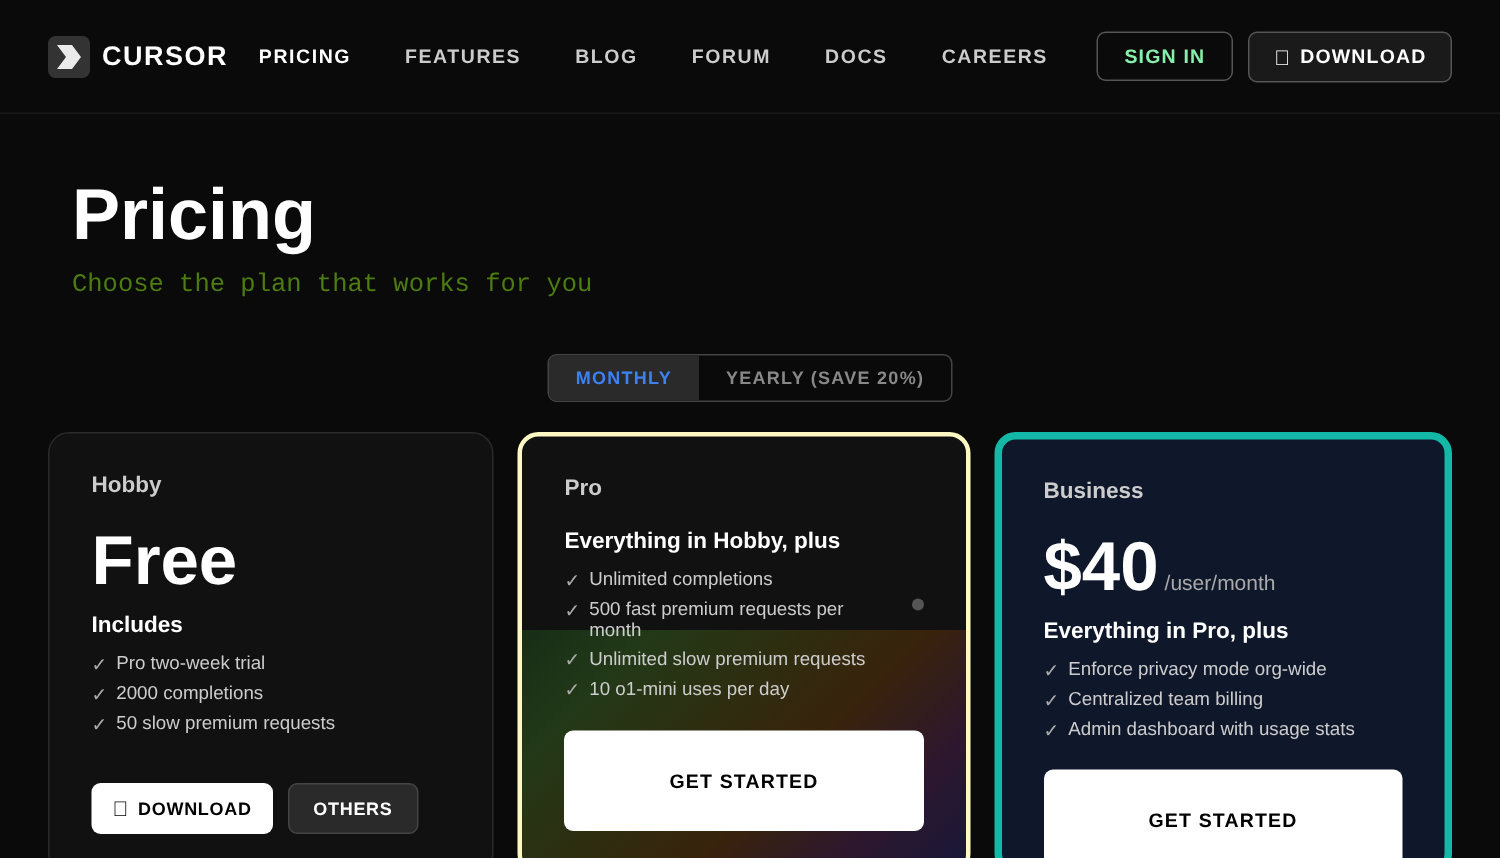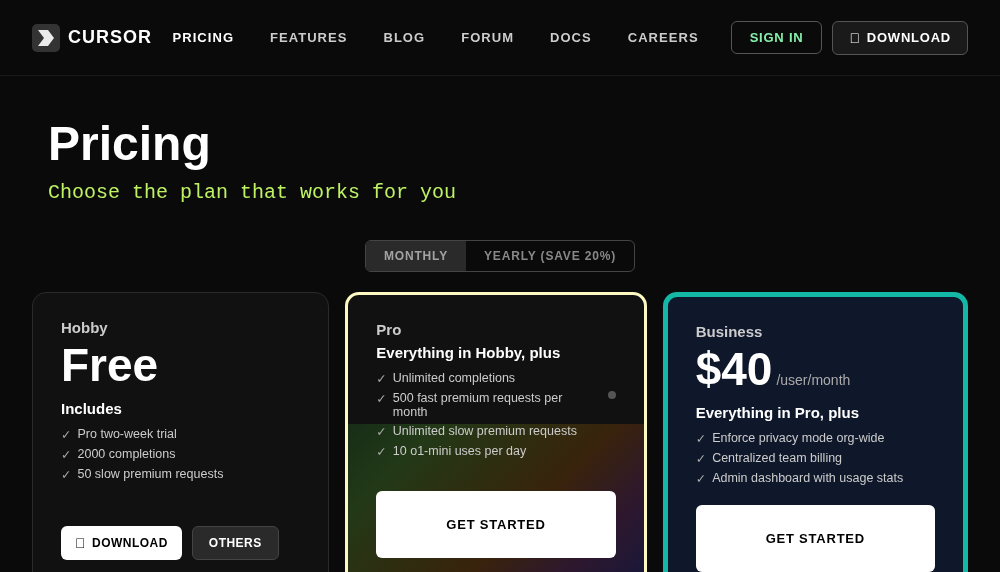--- a/index.html
+++ b/index.html
@@ -94,8 +94,8 @@
       margin-bottom: 10px;
     }
     .hero-subtitle {
-      font-size: 20px;
-      color: #bef264;
+      font-size: 17px;
+      color: #4d7c0f;
       font-family: 'Courier New', monospace;
     }
 

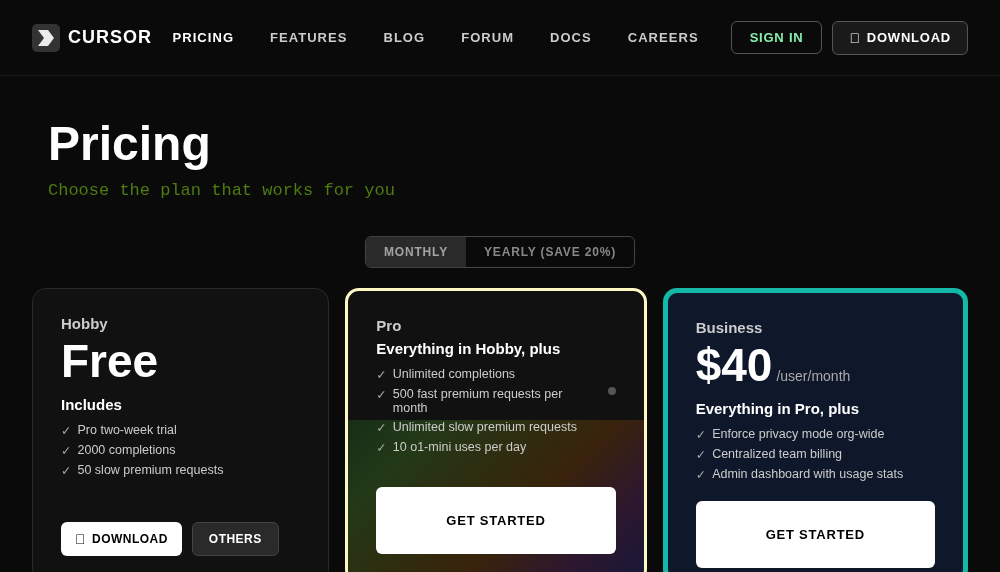--- a/index.html
+++ b/index.html
@@ -122,7 +122,7 @@
     }
     .toggle-btn.active {
       background: #2a2a2a;
-      color: #a3a3a3;
+      color: #3b82f6;
     }
     .toggle-btn.inactive {
       background: transparent;

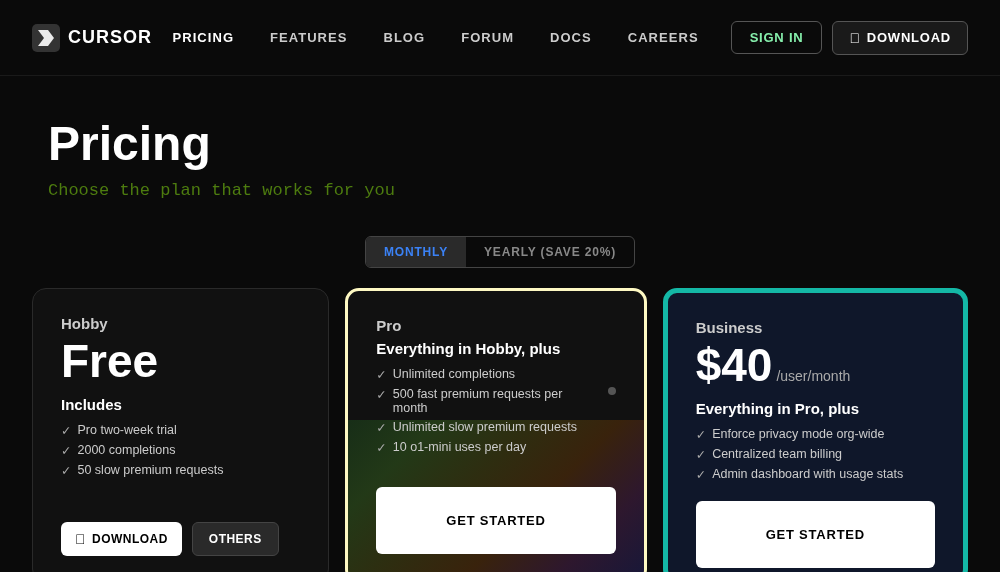--- a/index.html
+++ b/index.html
@@ -175,7 +175,7 @@
       font-size: 15px;
       font-weight: 600;
       color: #ccc;
-      margin-bottom: 6px;
+      margin-bottom: 18px;
       position: relative; z-index: 1;
     }
     .card-price-row {

